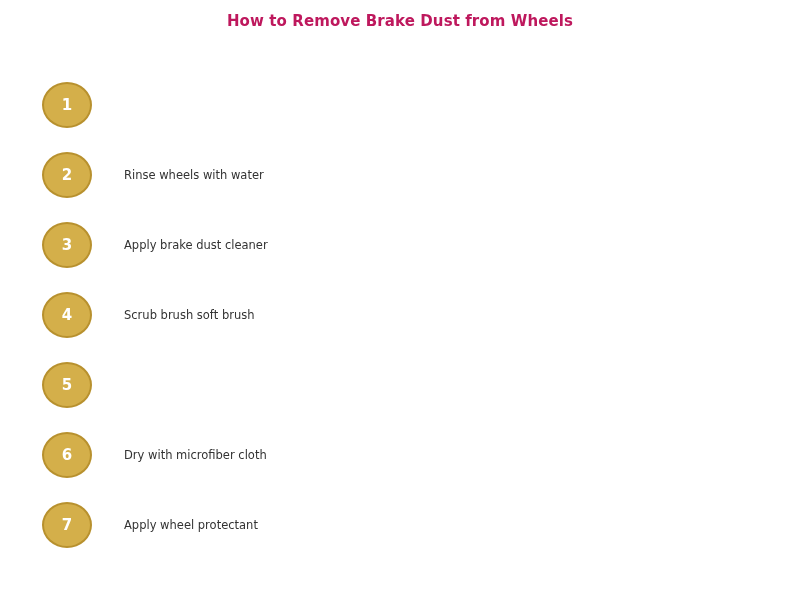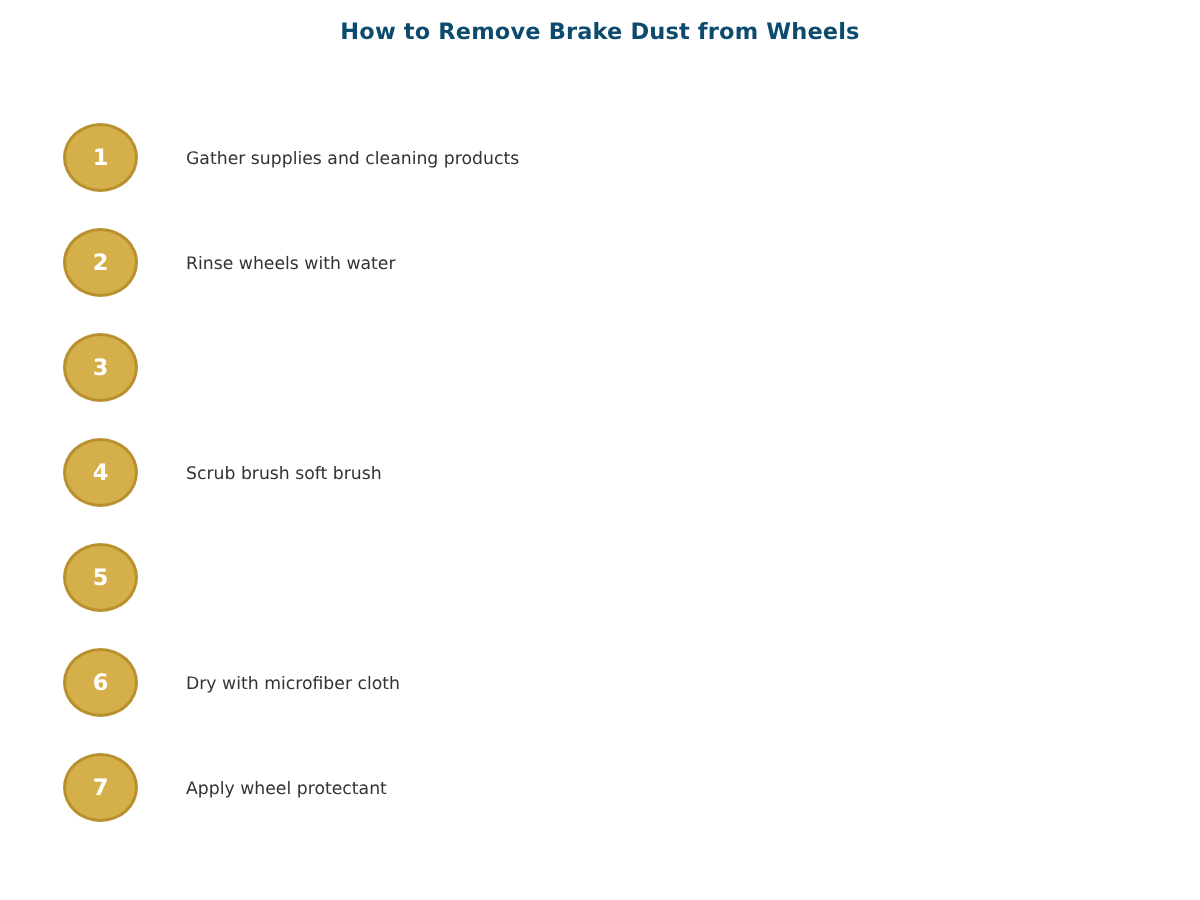--- a/index.html
+++ b/index.html
@@ -33,7 +33,7 @@
     text-align: center;
     font-size: 15px;
     font-weight: bold;
-    color: #0c4a6e;
+    color: #be185d;
     letter-spacing: 0.1px;
     white-space: nowrap;
   }

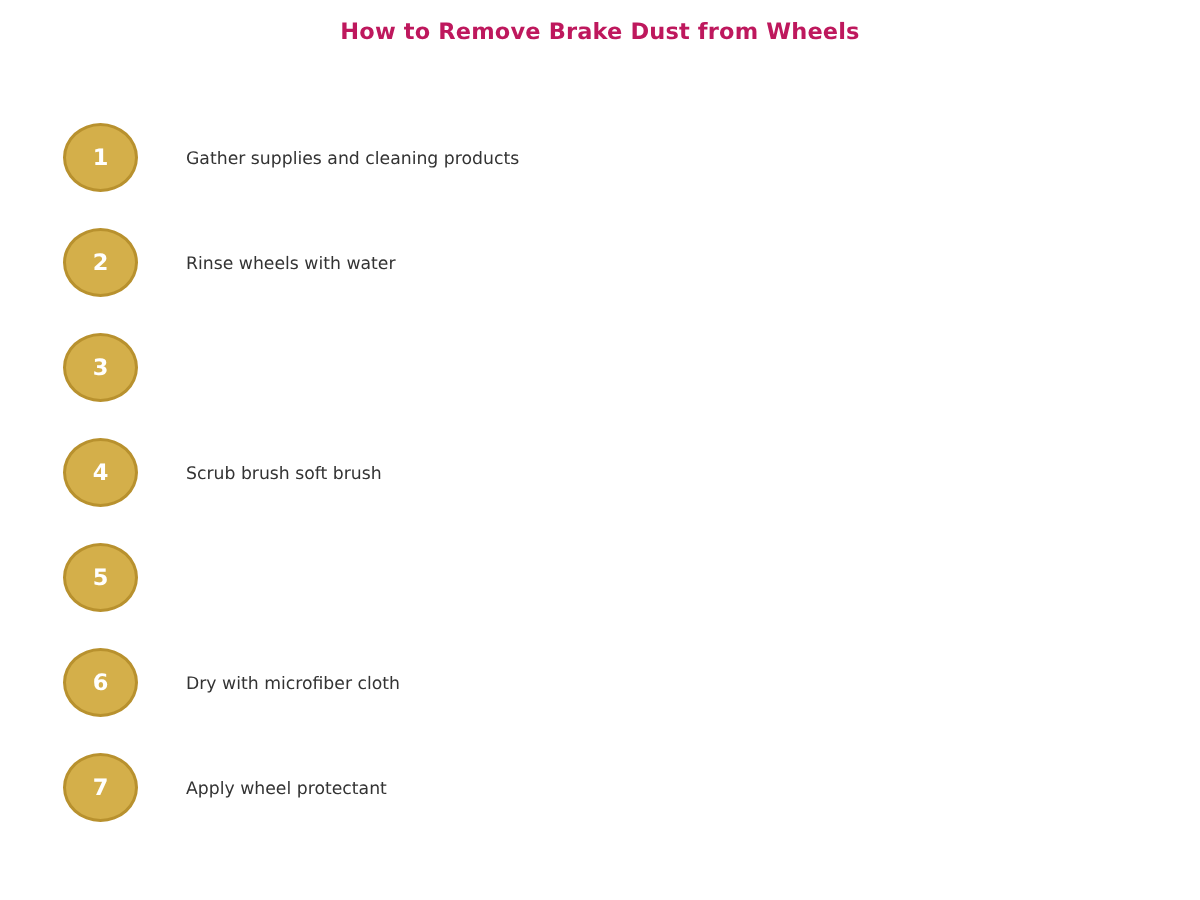--- a/index.html
+++ b/index.html
@@ -105,7 +105,6 @@
         <div class="step-badge">
           <span class="step-number">1</span>
         </div>
-        <div class="step-label">Gather supplies and cleaning products</div>
       </div>
       <div class="step-row">
         <div class="step-badge">

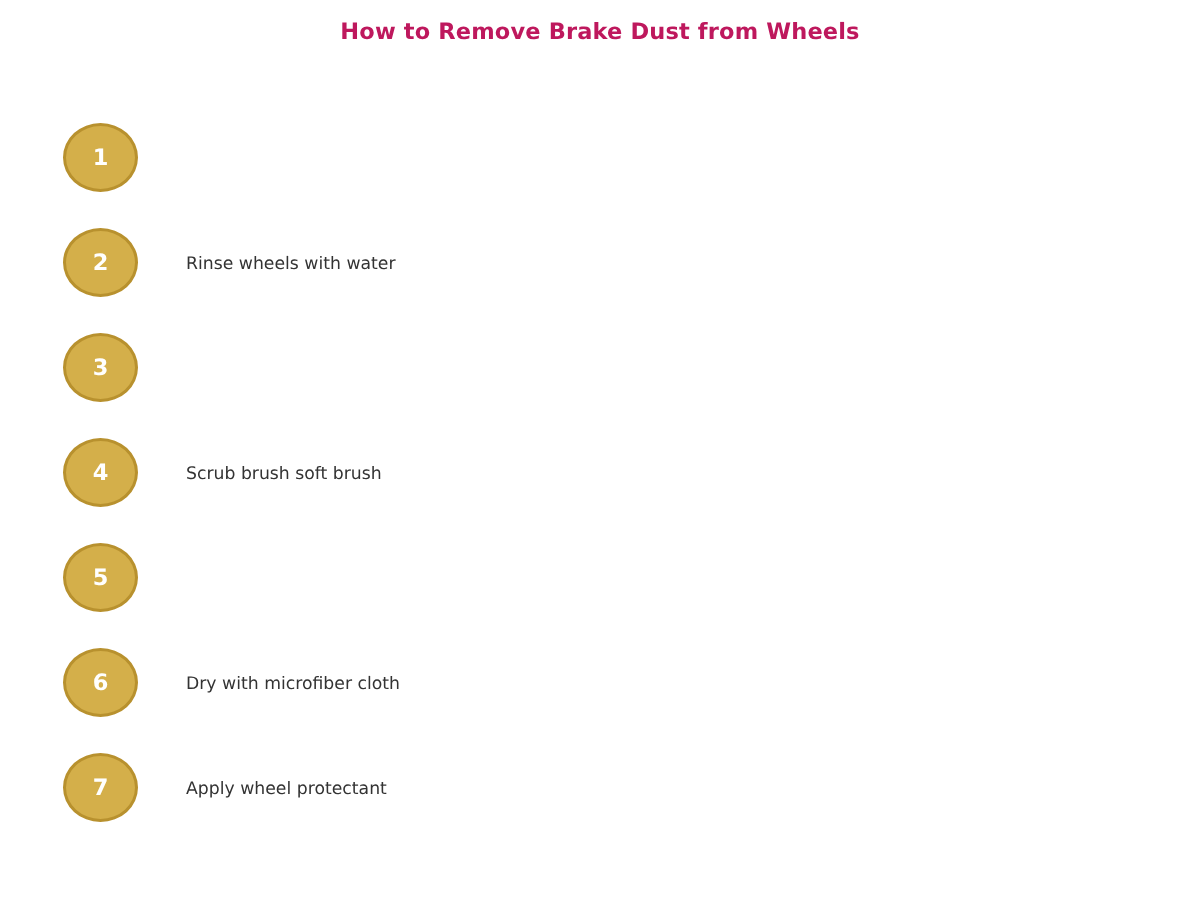--- a/index.html
+++ b/index.html
@@ -116,6 +116,7 @@
         <div class="step-badge">
           <span class="step-number">3</span>
         </div>
+        <div class="step-label">Apply brake dust cleaner</div>
       </div>
       <div class="step-row">
         <div class="step-badge">

